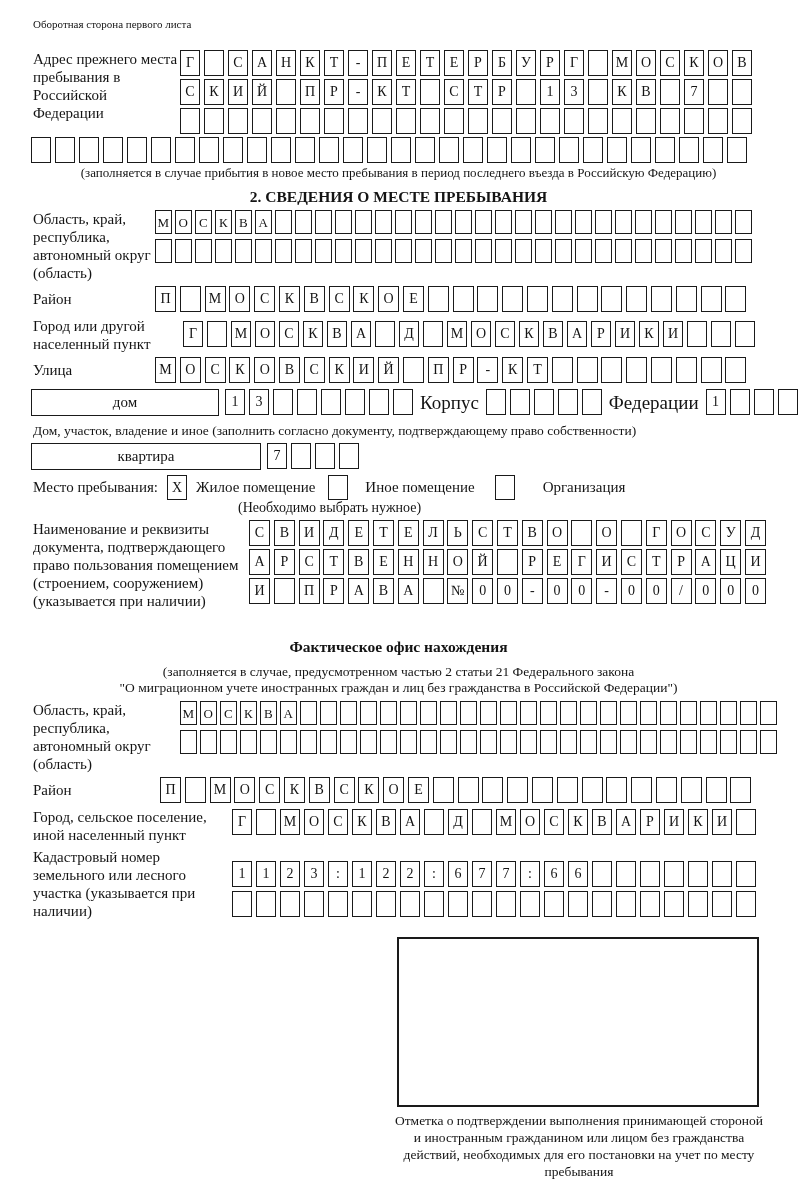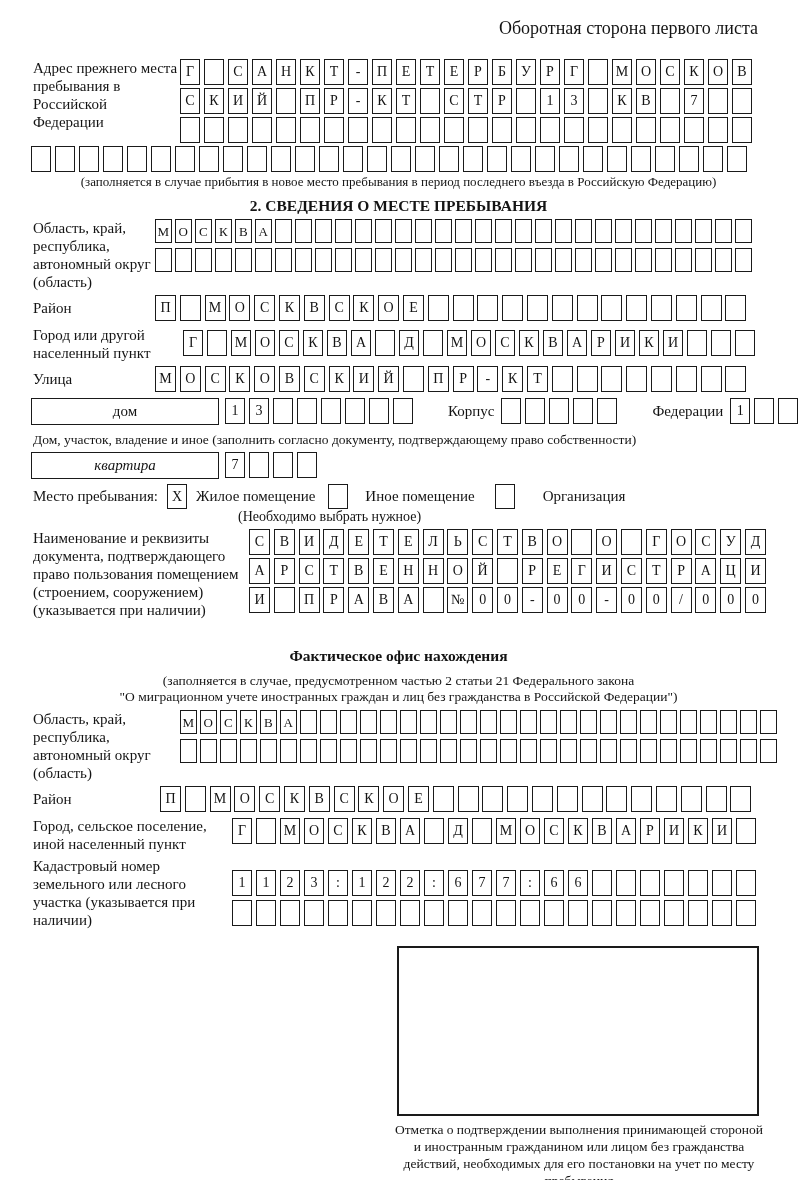--- a/index.html
+++ b/index.html
@@ -11,7 +11,7 @@
   }
   .page { padding:18px 36px 0 33px; }
 
-  .hdr-note { text-align:right; font-size:18px; padding-right:6px; }
+  .hdr-note { text-align:left; font-size:11px; padding-right:6px; }
 
   .field { display:flex; align-items:flex-start; }
   .flabel { font-size:15px; line-height:18px; flex:0 0 auto; }

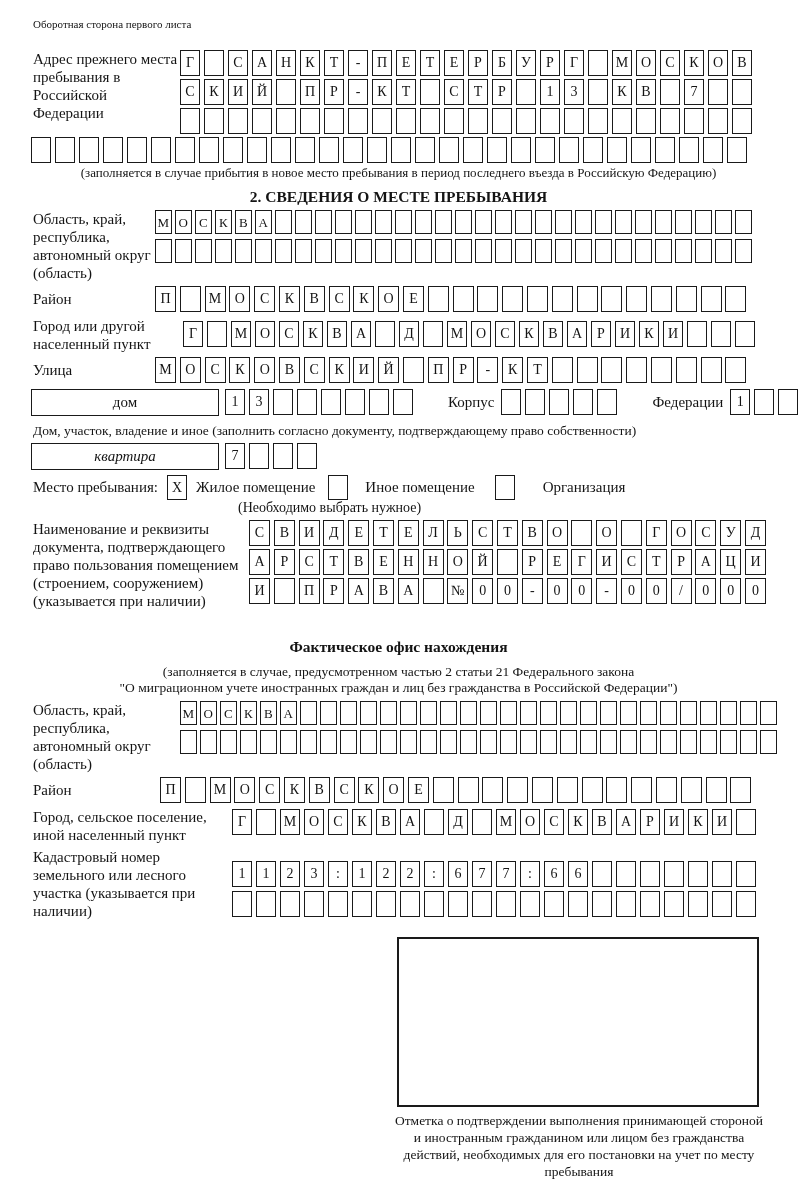--- a/index.html
+++ b/index.html
@@ -37,7 +37,7 @@
     border:1.6px solid #1a1a1a; height:27px; display:flex;
     align-items:center; justify-content:center; font-size:15px; flex:0 0 auto;
   }
-  .inline-lab { font-size:15px; line-height:27px; padding:0 7px; flex:0 0 auto;margin-left:28px; }
+  .inline-lab { font-size:19px; line-height:27px; padding:0 7px; flex:0 0 auto; }
 
   .chkbox {
     width:20px; height:25px; border:1.6px solid #1a1a1a; flex:0 0 auto;

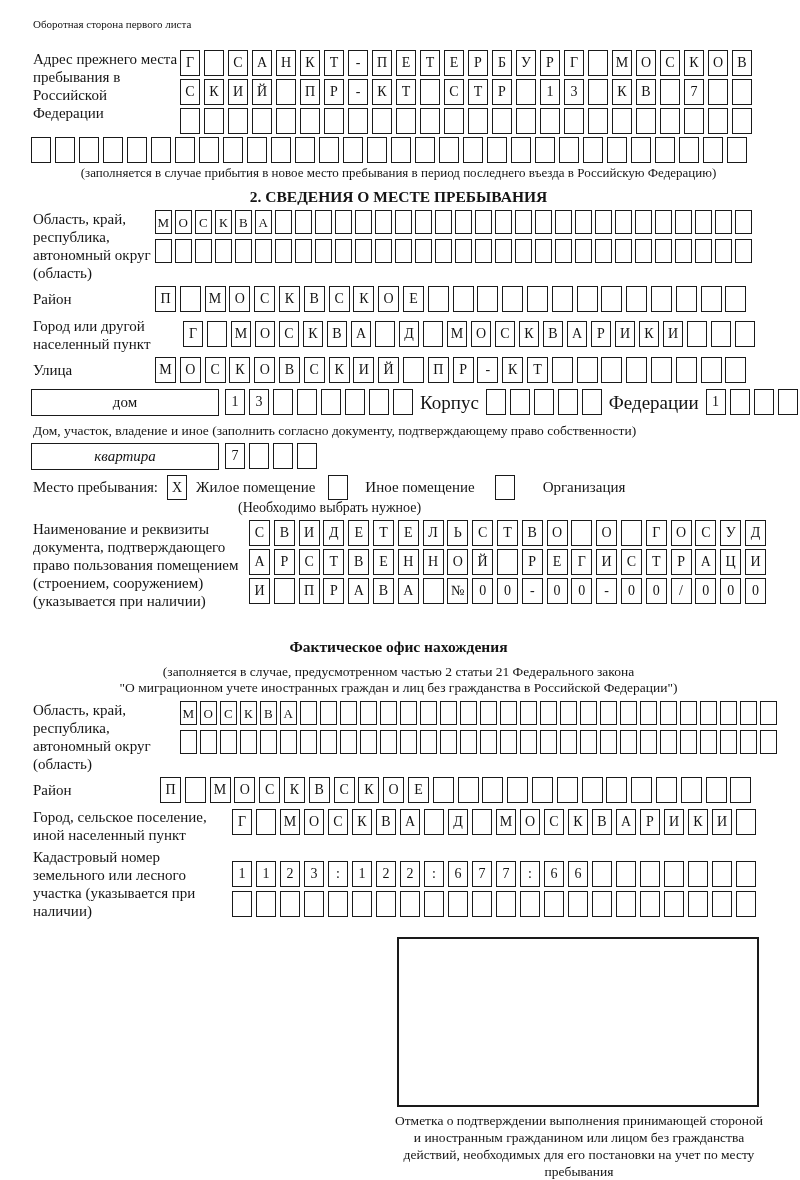--- a/index.html
+++ b/index.html
@@ -364,7 +364,7 @@
   <div class="note-l" style="margin-top:7px;">Дом, участок, владение и иное (заполнить согласно документу, подтверждающему право собственности)</div>
 
   <div class="field" style="margin-top:4px; margin-left:-2px;">
-    <div class="labelbox" style="width:188px;font-style:italic;">квартира</div>
+    <div class="labelbox" style="width:230px;">квартира</div>
     <div class="cells" style="margin-left:6px;">
         <span class="cell">7</span>
         <span class="cell"></span>

